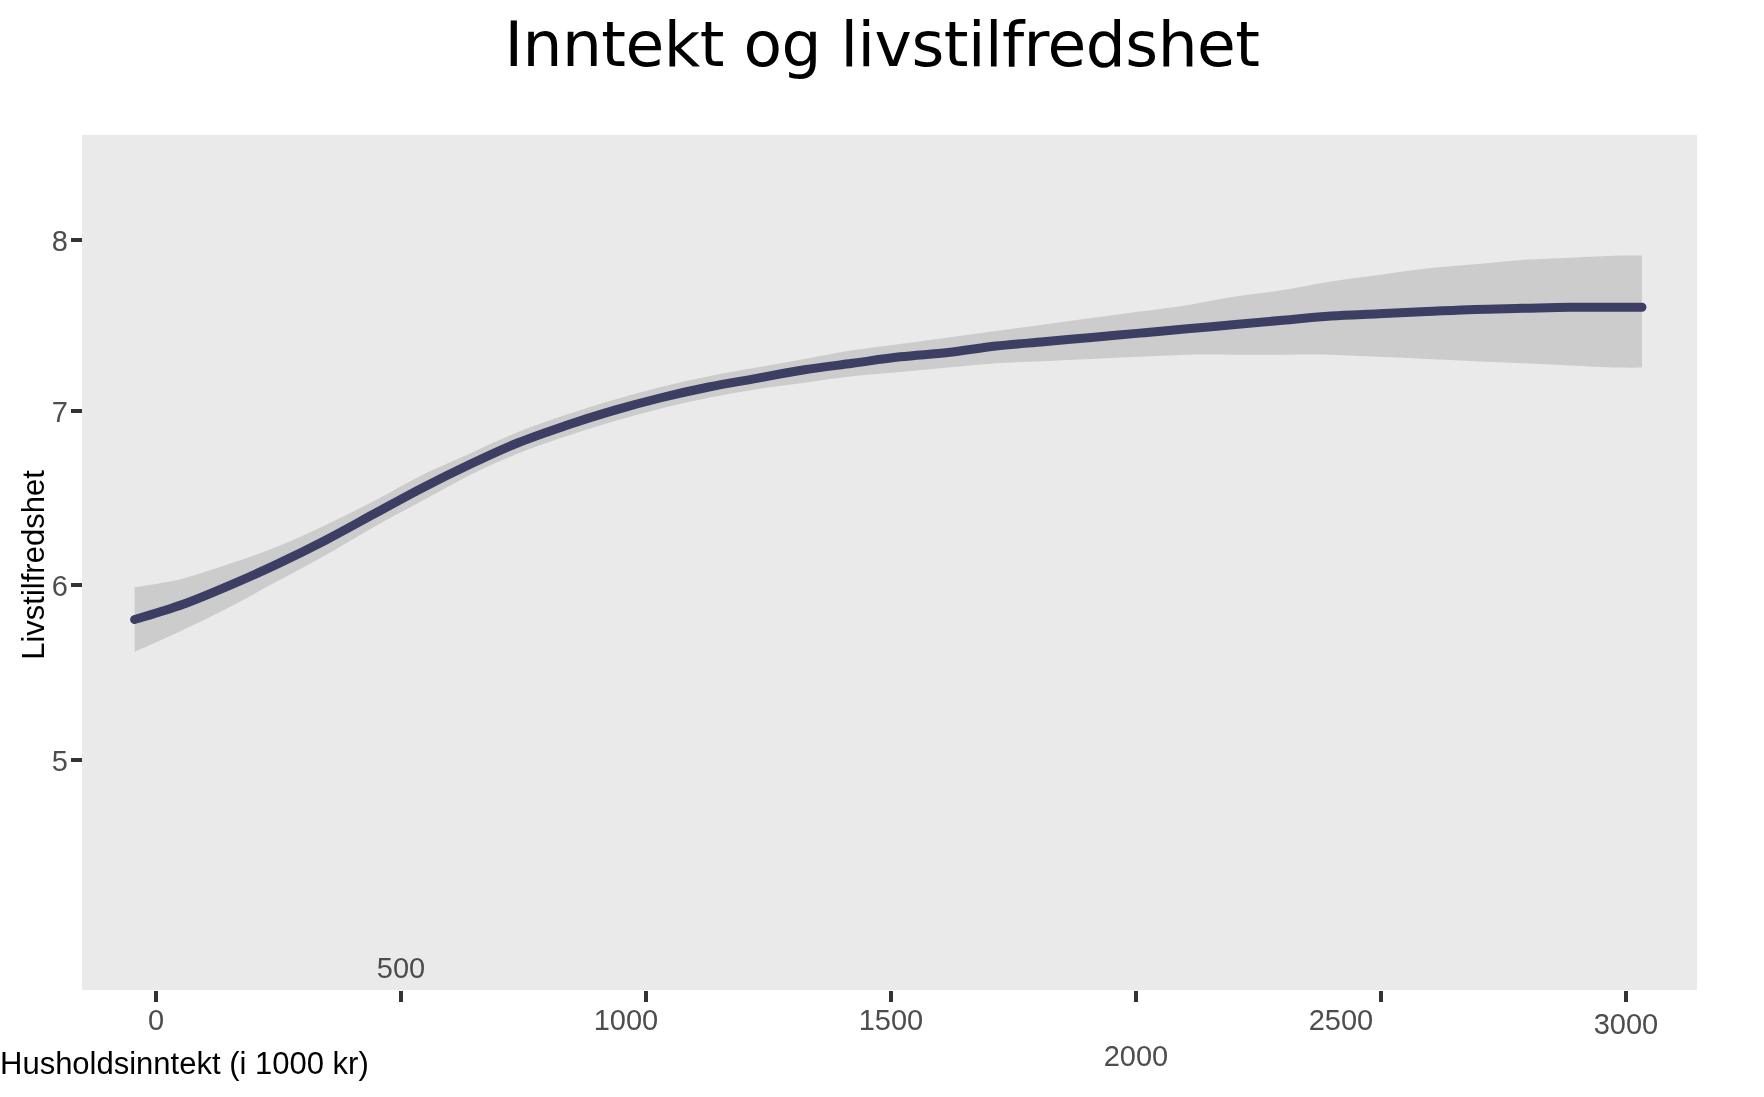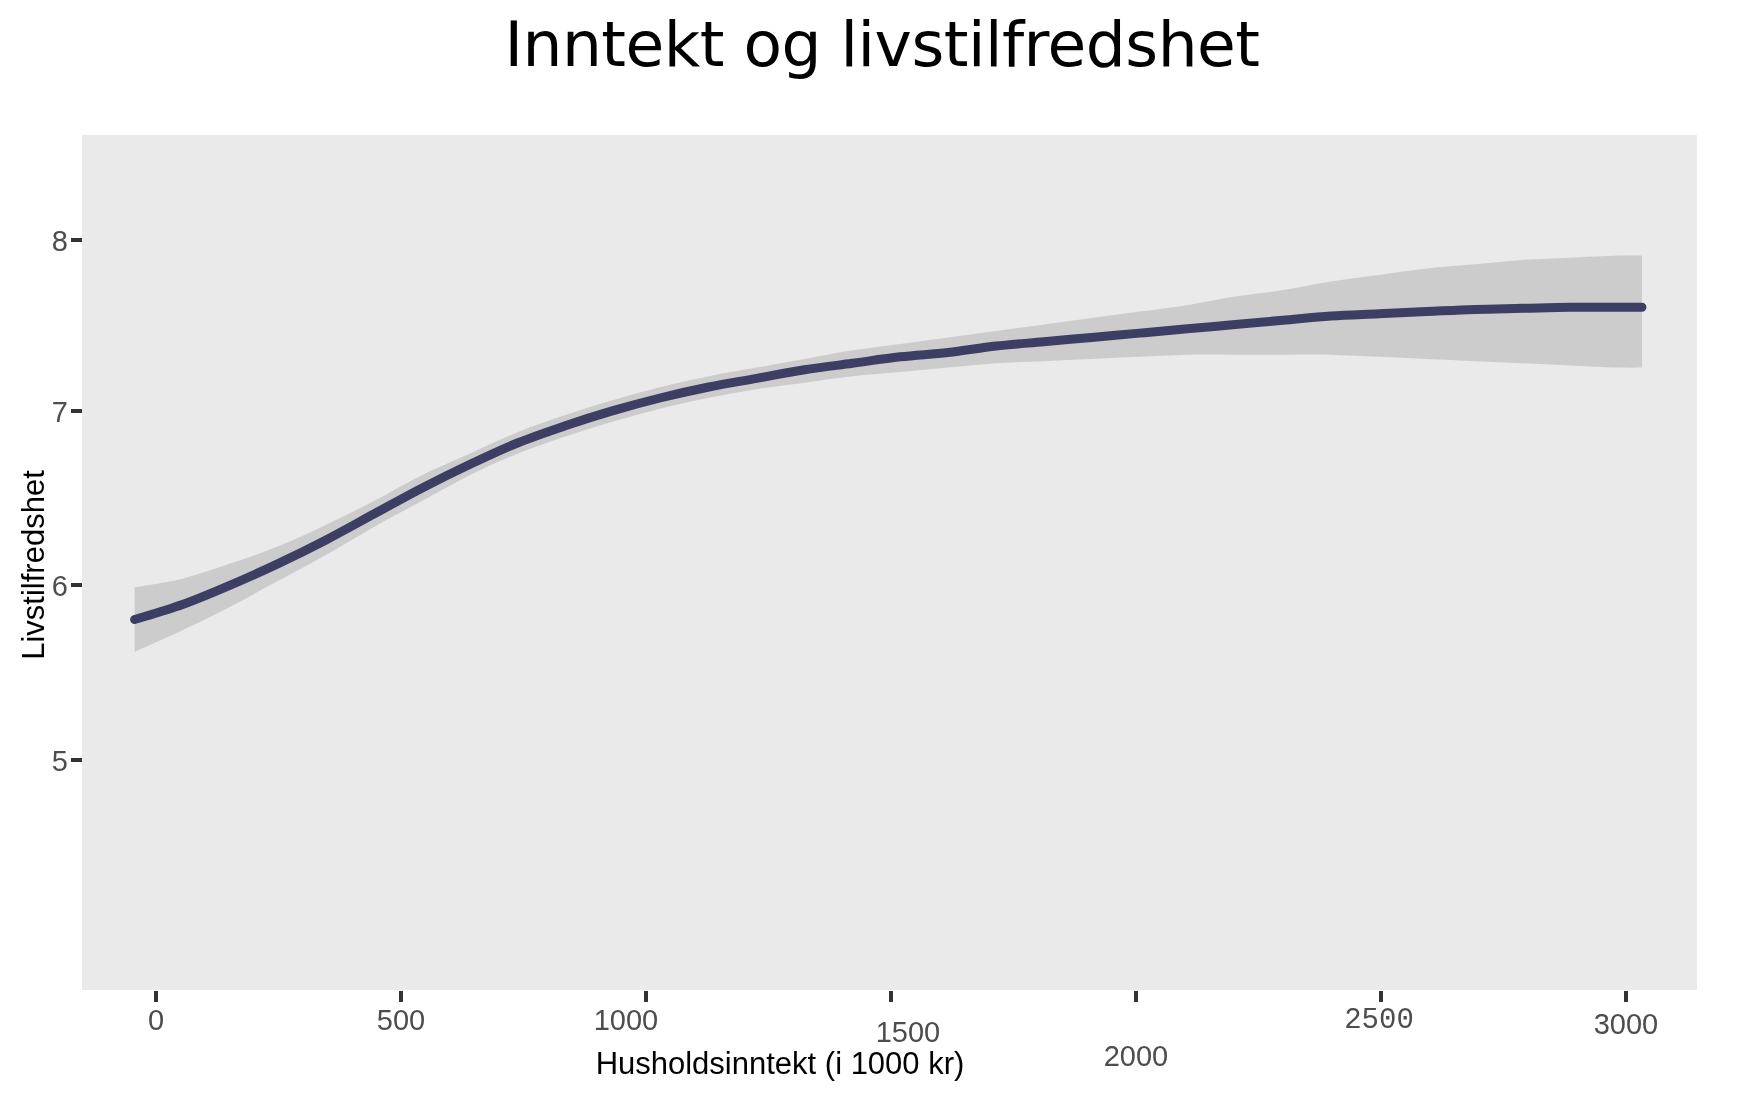--- a/index.html
+++ b/index.html
@@ -108,7 +108,7 @@
   <div class="xtick-label" style="left:86px;top:1004px;">0</div>
 
   <div class="xtick-mark" style="left:399px;top:991px;"></div>
-  <div class="xtick-label" style="left:331px;top:1004px;text-align:center;">500</div>
+  <div class="xtick-label" style="left:331px;top:952px;text-align:center;">500</div>
 
   <div class="xtick-mark" style="left:644px;top:991px;"></div>
   <div class="xtick-label" style="left:556px;top:1004px;">1000</div>

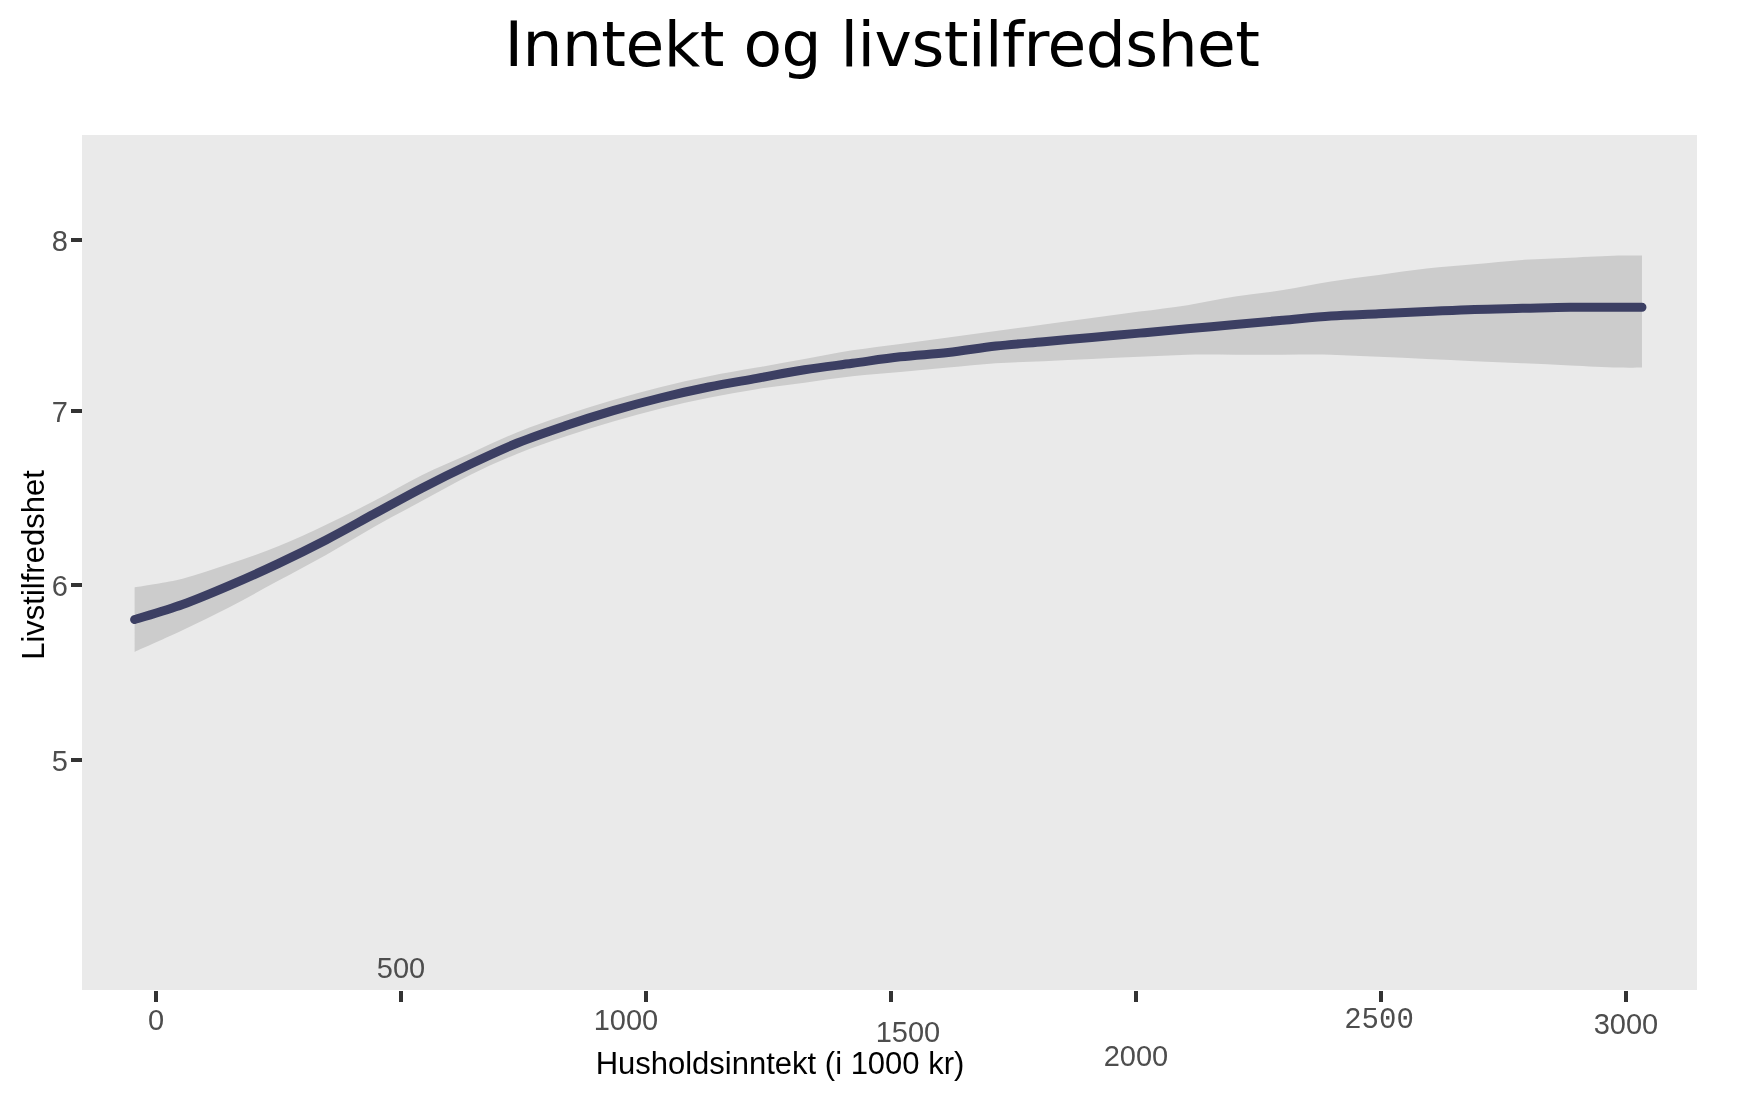--- a/index.html
+++ b/index.html
@@ -114,7 +114,7 @@
   <div class="xtick-label" style="left:556px;top:1004px;">1000</div>
 
   <div class="xtick-mark" style="left:889px;top:991px;"></div>
-  <div class="xtick-label" style="left:838px;top:1004px;margin-top:12px;">1500</div>
+  <div class="xtick-label" style="left:821px;top:1004px;">1500</div>
 
   <div class="xtick-mark" style="left:1134px;top:991px;"></div>
   <div class="xtick-label" style="left:1066px;top:1040px;">2000</div>

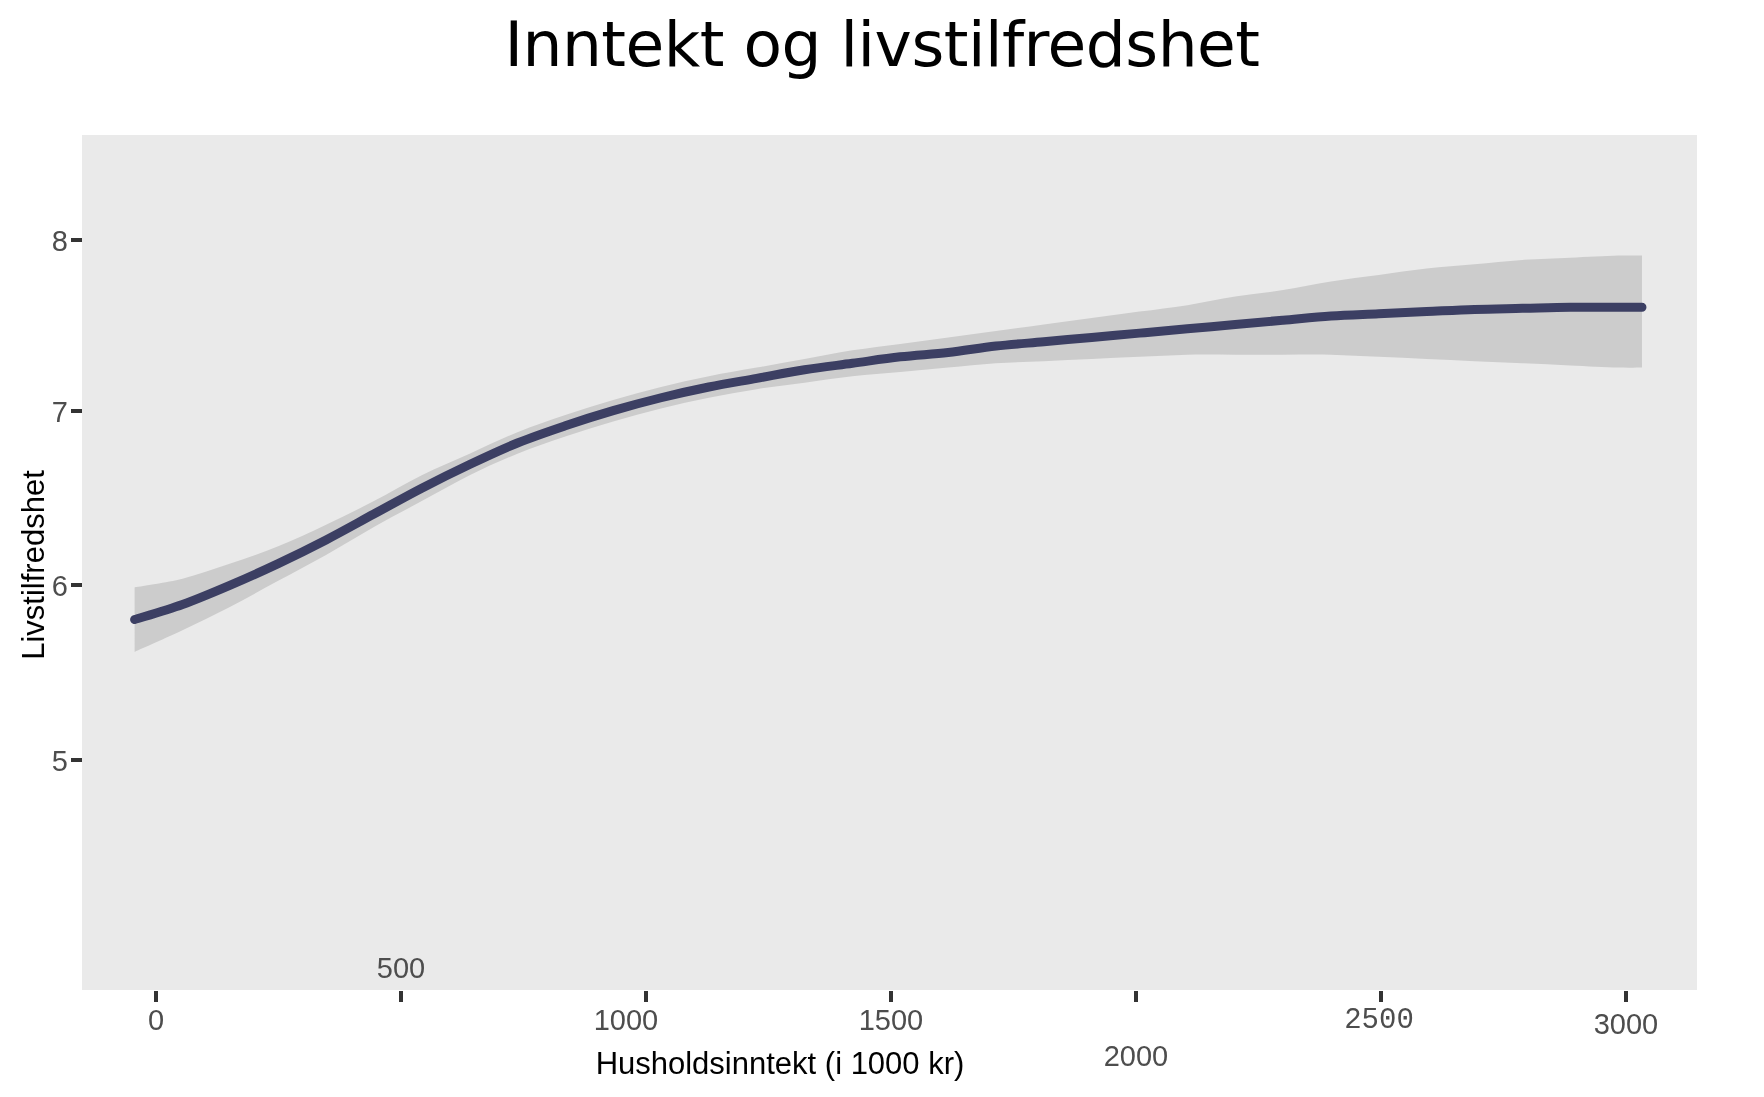--- a/index.html
+++ b/index.html
@@ -120,7 +120,7 @@
   <div class="xtick-label" style="left:1066px;top:1040px;">2000</div>
 
   <div class="xtick-mark" style="left:1379px;top:991px;"></div>
-  <div class="xtick-label" style="left:1309px;top:1004px;font-family:Liberation Mono, monospace;">2500</div>
+  <div class="xtick-label" style="left:1271px;top:1004px;">2500</div>
 
   <div class="xtick-mark" style="left:1624px;top:991px;"></div>
   <div class="xtick-label" style="left:1556px;top:1008px;">3000</div>

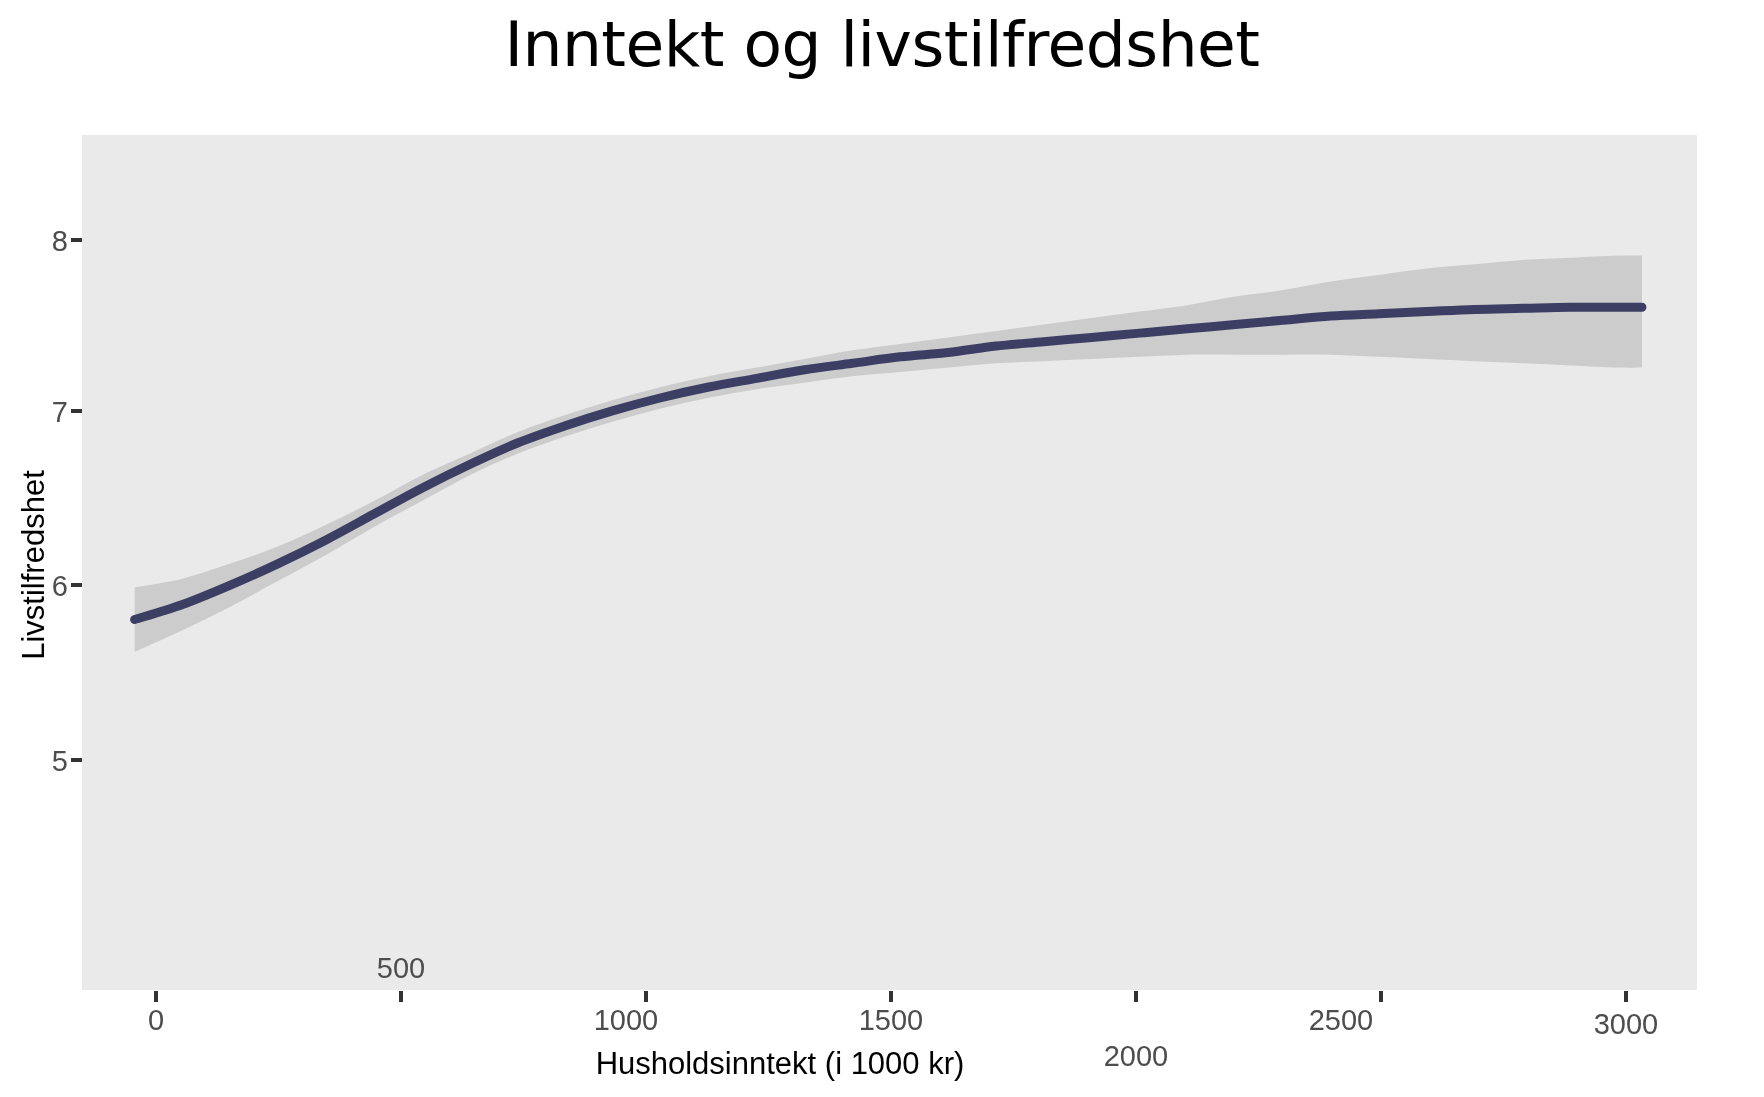--- a/index.html
+++ b/index.html
@@ -62,7 +62,6 @@
   #x-axis-title{
     position:absolute;
     left:0;top:1046px;width:1560px;
-    text-align:center;
     font-size:31px;
     color:#000000;
     white-space:nowrap;

